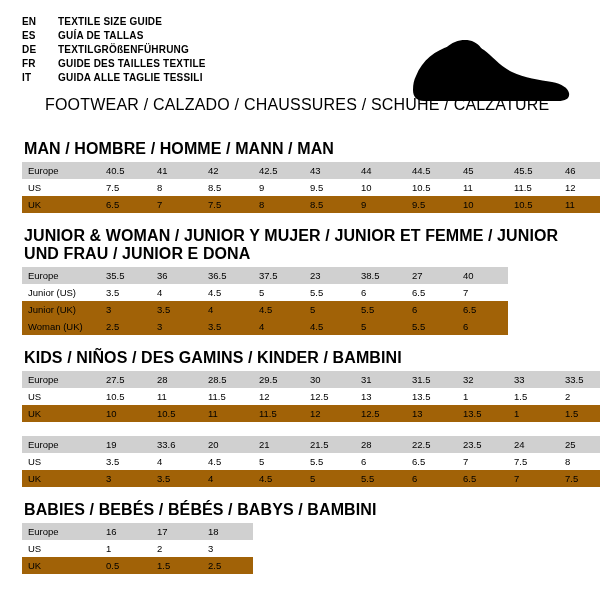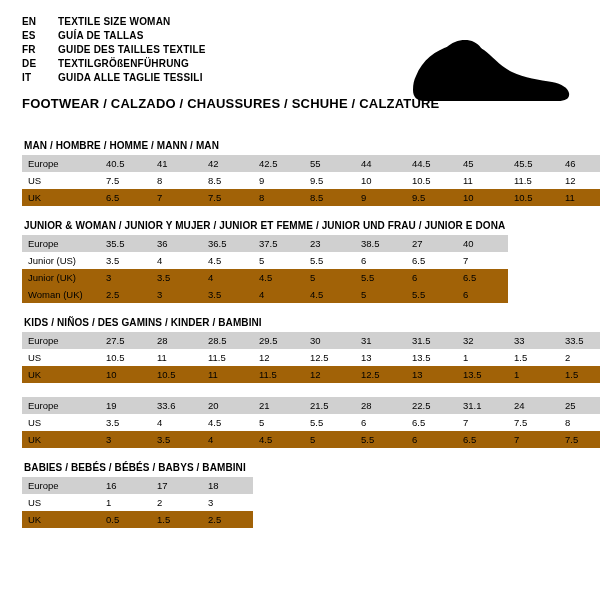--- a/index.html
+++ b/index.html
@@ -102,7 +102,7 @@
       <tbody>
         <tr>
           <td class="lang-code">EN</td>
-          <td class="lang-title">TEXTILE SIZE WOMAN</td>
+          <td class="lang-title">TEXTILE SIZE GUIDE</td>
         </tr>
         <tr>
           <td class="lang-code">ES</td>

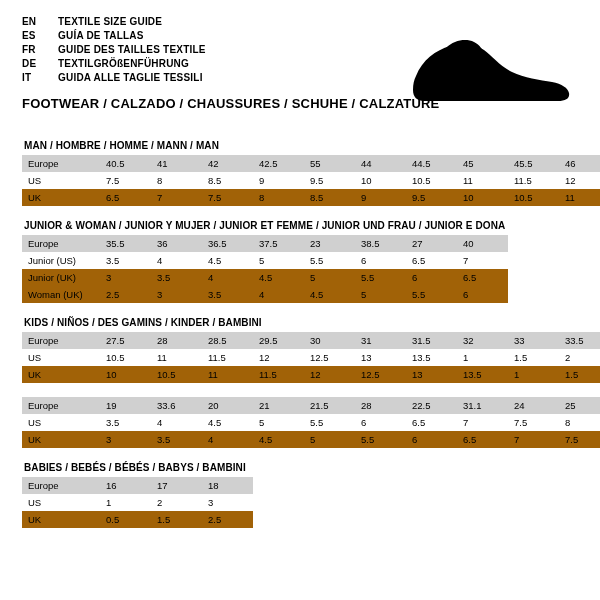--- a/index.html
+++ b/index.html
@@ -109,12 +109,12 @@
           <td class="lang-title">GUÍA DE TALLAS</td>
         </tr>
         <tr>
+          <td class="lang-code">DE</td>
+          <td class="lang-title">TEXTILGRÖßENFÜHRUNG</td>
+        </tr>
+        <tr>
           <td class="lang-code">FR</td>
           <td class="lang-title">GUIDE DES TAILLES TEXTILE</td>
-        </tr>
-        <tr>
-          <td class="lang-code">DE</td>
-          <td class="lang-title">TEXTILGRÖßENFÜHRUNG</td>
         </tr>
         <tr>
           <td class="lang-code">IT</td>

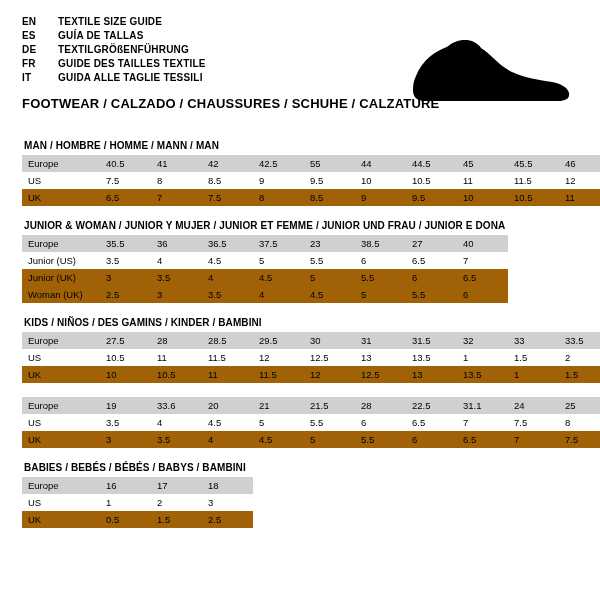--- a/index.html
+++ b/index.html
@@ -44,9 +44,10 @@
   }
   .footwear-line {
     margin-top: 10px;
-    font-size: 13px;
-    font-weight: bold;
+    font-size: 16px;
+    font-weight: normal;
     letter-spacing: 0.2px;
+    margin-left: 23px;
   }
   .shoe {
     position: absolute;

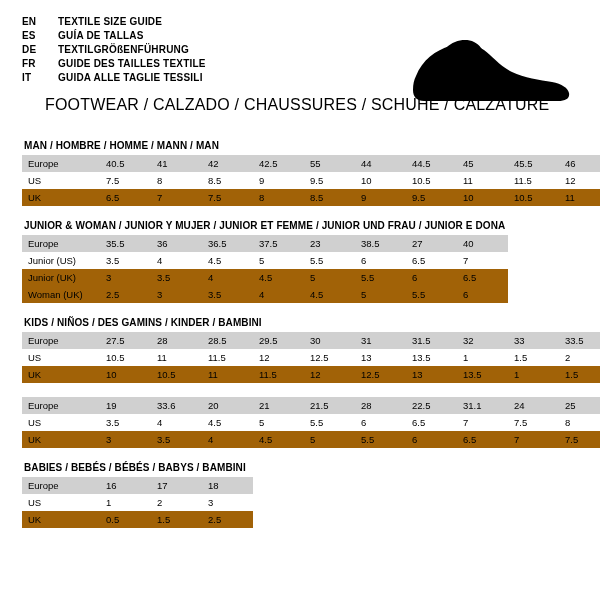--- a/index.html
+++ b/index.html
@@ -62,7 +62,7 @@
     margin-top: 14px;
   }
   .section-title {
-    font-size: 10px;
+    font-size: 16px;
     font-weight: bold;
     letter-spacing: 0.1px;
     padding: 0 0 4px 2px;

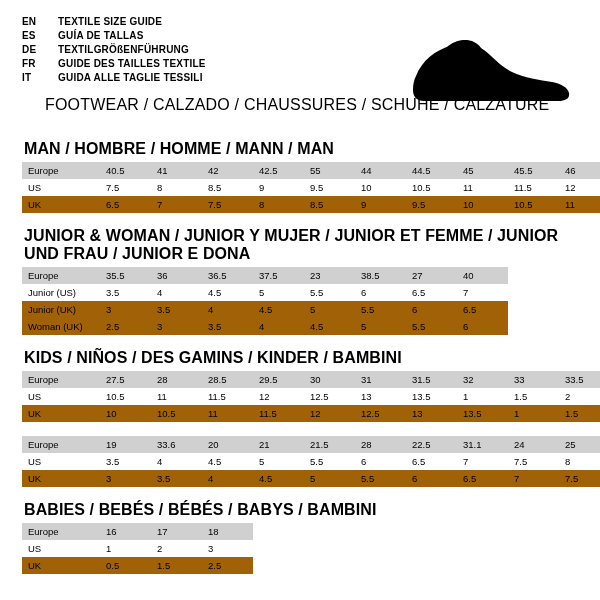--- a/index.html
+++ b/index.html
@@ -156,7 +156,7 @@
               <td class="val">41</td>
               <td class="val">42</td>
               <td class="val">42.5</td>
-              <td class="val">55</td>
+              <td class="val">43</td>
               <td class="val">44</td>
               <td class="val">44.5</td>
               <td class="val">45</td>

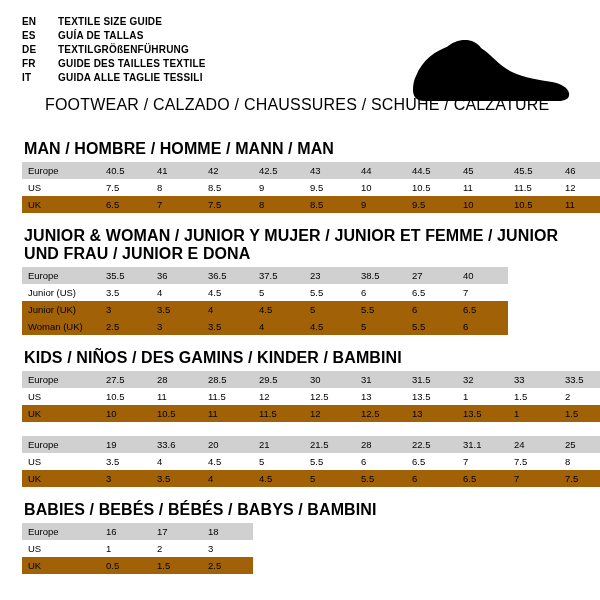--- a/index.html
+++ b/index.html
@@ -338,7 +338,7 @@
               <td class="val">21.5</td>
               <td class="val">28</td>
               <td class="val">22.5</td>
-              <td class="val">31.1</td>
+              <td class="val">23.5</td>
               <td class="val">24</td>
               <td class="val">25</td>
             </tr>

